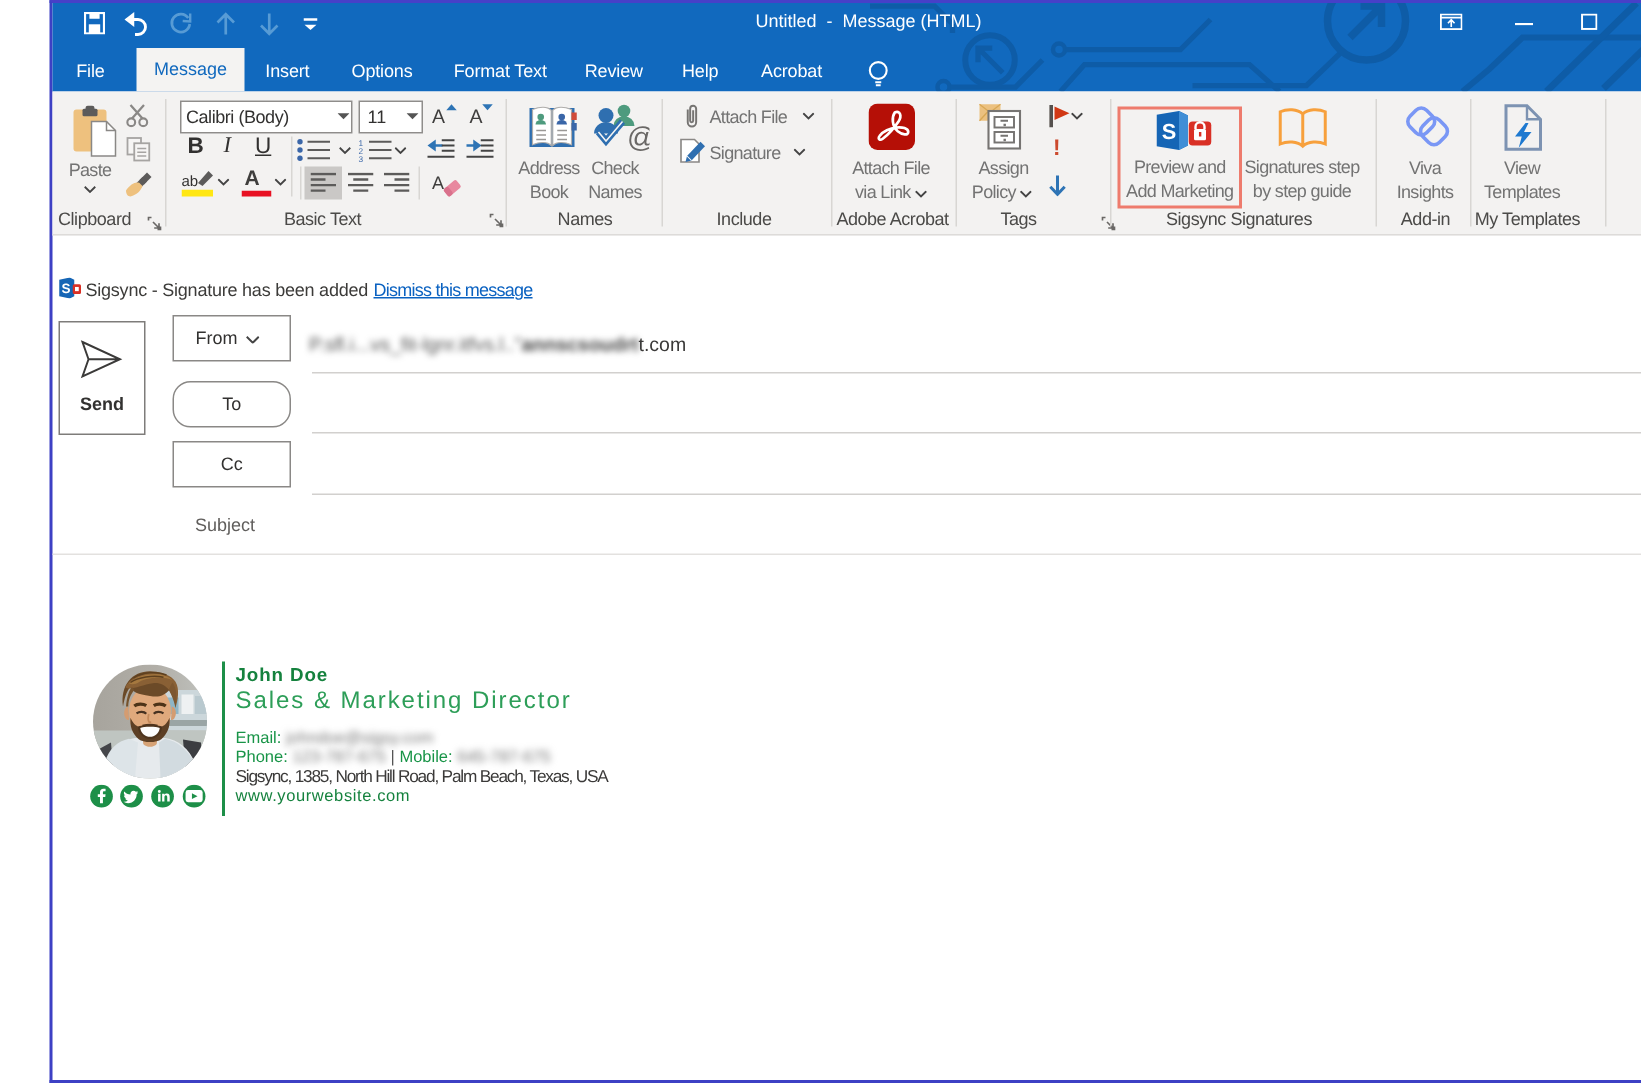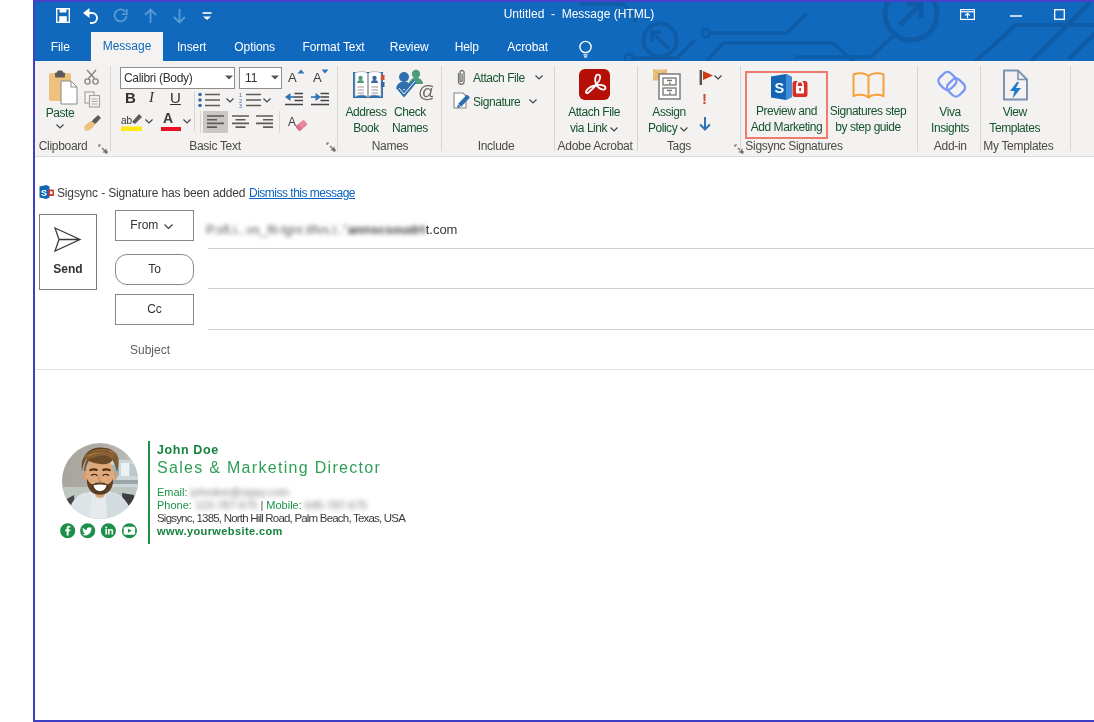--- a/index.html
+++ b/index.html
@@ -17,7 +17,7 @@
   #ribbon{position:absolute;left:0;top:59px;width:1090px;height:95px;background:#f3f2f1;border-bottom:1px solid #dddbd9;}
   .gdiv{position:absolute;top:5px;height:85px;width:1px;background:#d8d6d3;}
   .glabel{position:absolute;top:78px;height:14px;font-size:12px;letter-spacing:-0.3px;color:#4b4a48;text-align:center;white-space:nowrap;}
-  .btxt{font-size:12px;color:#14532d;letter-spacing:-0.45px;text-align:center;white-space:nowrap;position:absolute;}
+  .btxt{font-size:12px;color:#737373;letter-spacing:-0.45px;text-align:center;white-space:nowrap;position:absolute;}
   .launcher{position:absolute;width:10px;height:10px;}
   
   #mailtips{position:absolute;left:2px;top:155px;width:1088px;height:24px;background:#ffffff;font-size:12px;color:#3c3b39;}

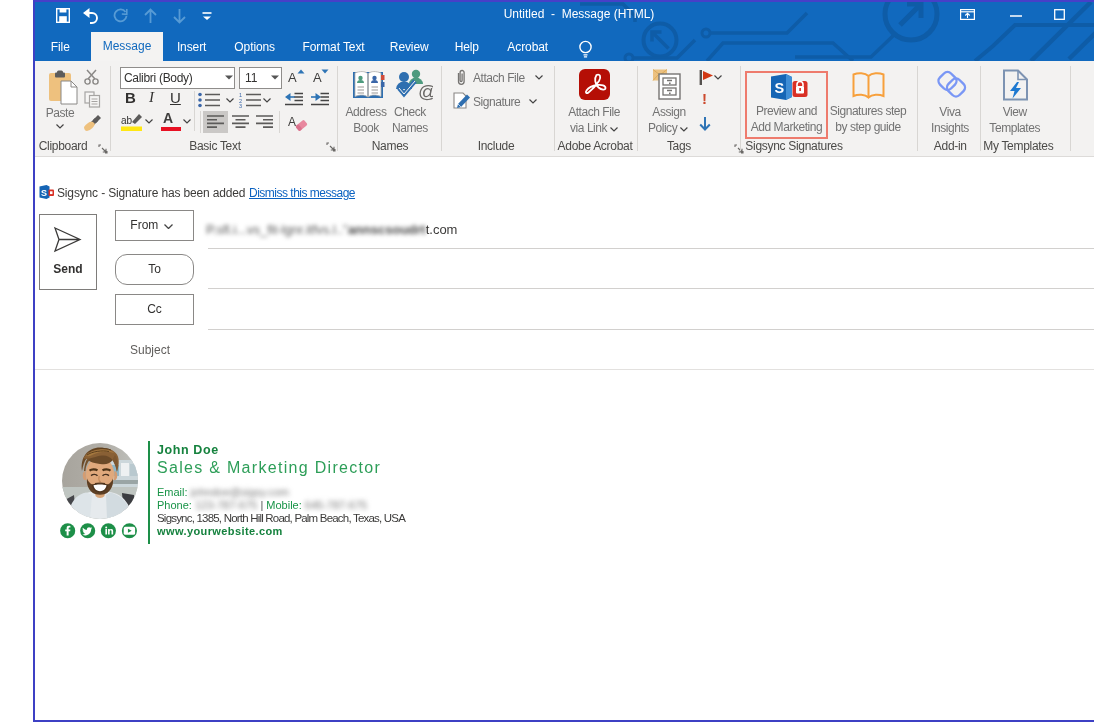--- a/index.html
+++ b/index.html
@@ -340,7 +340,7 @@
     </svg>
     <span class="btxt" style="left:833px;top:43px;transform:translateX(-50%)">Signatures step</span>
     <span class="btxt" style="left:833px;top:59px;transform:translateX(-50%)">by step guide</span>
-    <span class="glabel" style="left:759px;transform:translateX(-50%)">Sigsync Signatures</span>
+    <span class="glabel" style="left:791px;transform:translateX(-50%)">Sigsync Signatures</span>
     <div class="gdiv" style="left:882px"></div>
 
     <svg style="position:absolute;left:899.5px;top:8px" width="33" height="31" viewBox="0 0 33 31">

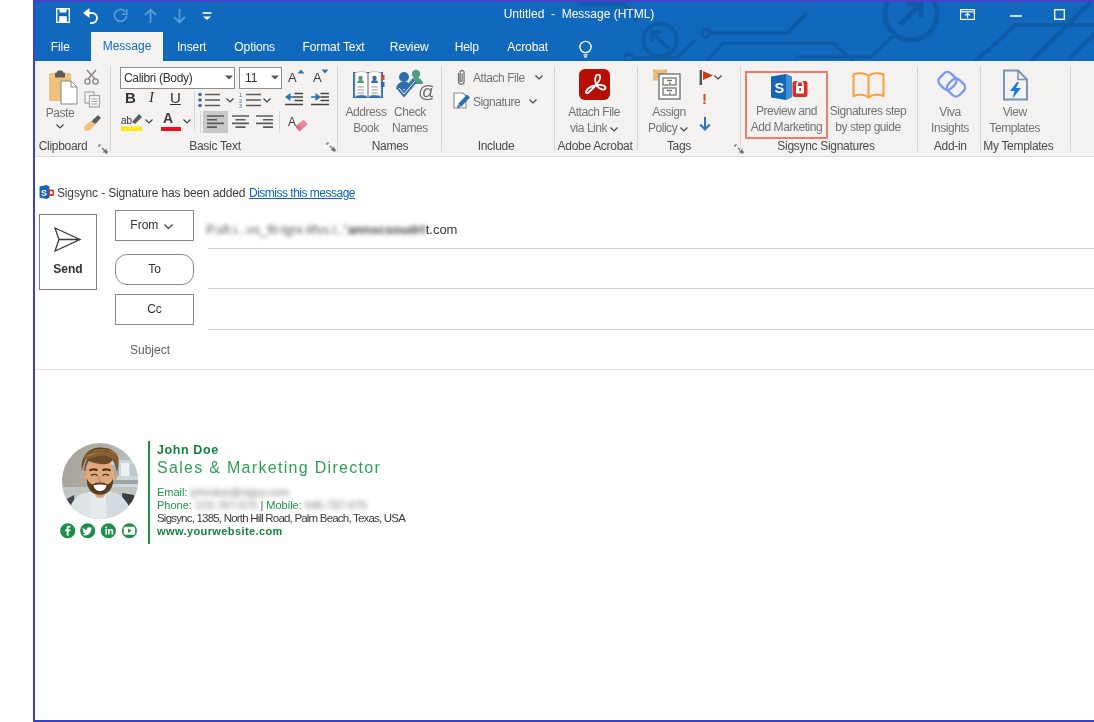--- a/index.html
+++ b/index.html
@@ -457,7 +457,7 @@
     <div class="sigline2" style="top:484px;">Email: <span class="blur">johndoe@sigsy.com</span></div>
     <div class="sigline2" style="top:497px;">Phone: <span class="blur">123-787-675</span> <span style="color:#555">|</span> Mobile: <span class="blur">645-787-675</span></div>
     <div class="sigline2" style="top:509.5px;color:#3b3a39;font-size:11.5px;letter-spacing:-0.8px;">Sigsync, 1385, North Hill Road, Palm Beach, Texas, USA</div>
-    <div class="sigline2" style="top:522.5px;font-weight:bold;letter-spacing:0.4px;color:#15823e;">www.yourwebsite.com</div>
+    <div class="sigline2" style="top:522.5px;font-weight:normal;letter-spacing:0.4px;color:#15823e;">www.yourwebsite.com</div>
   </div>
 </div>
 

